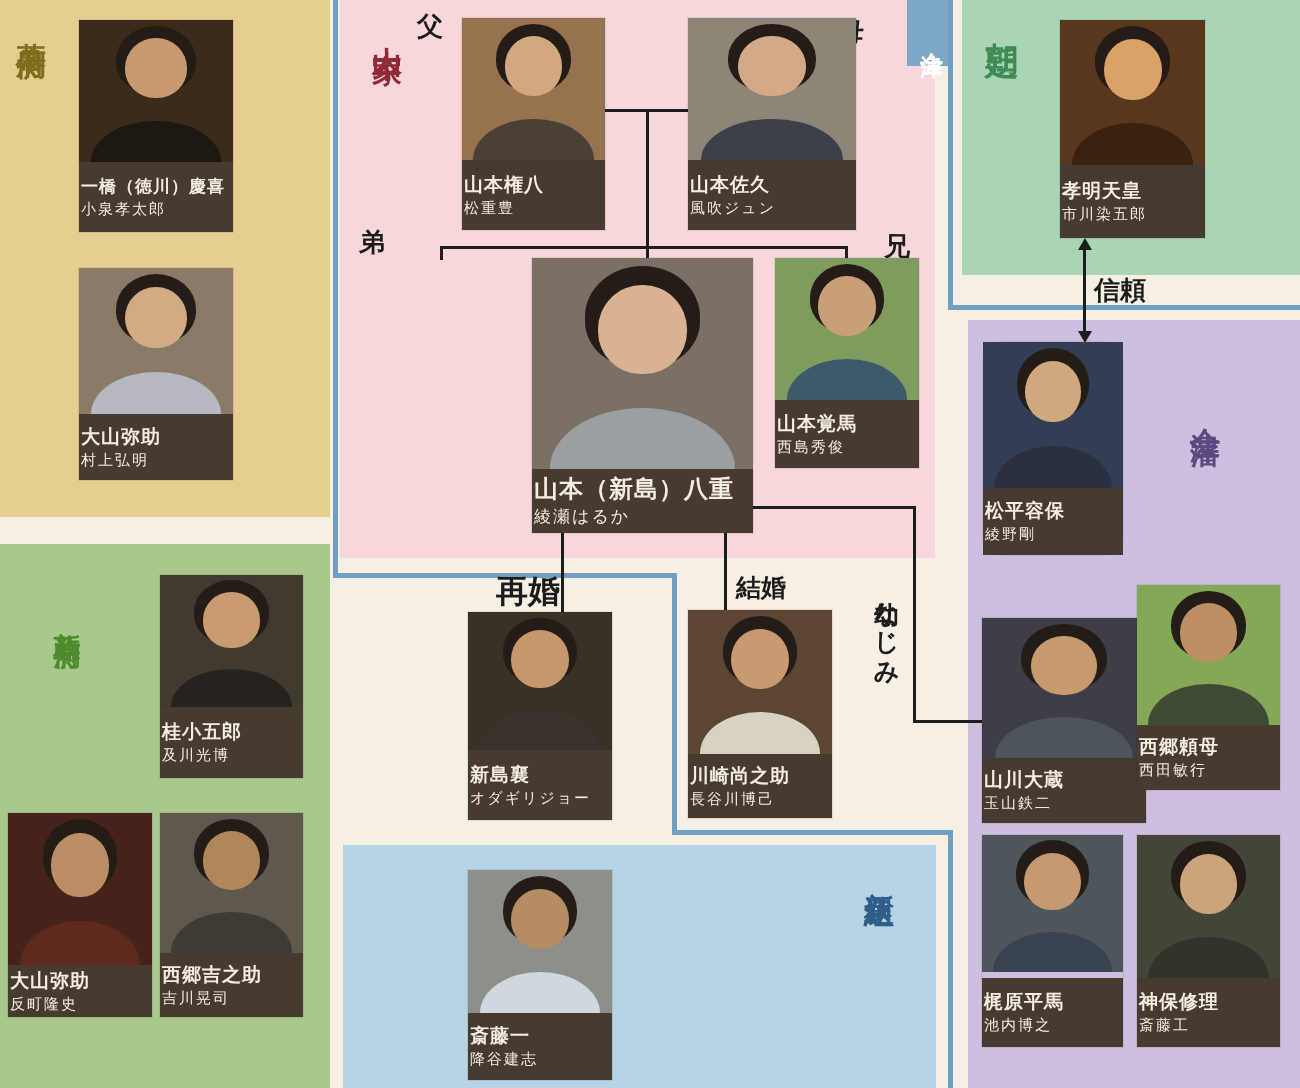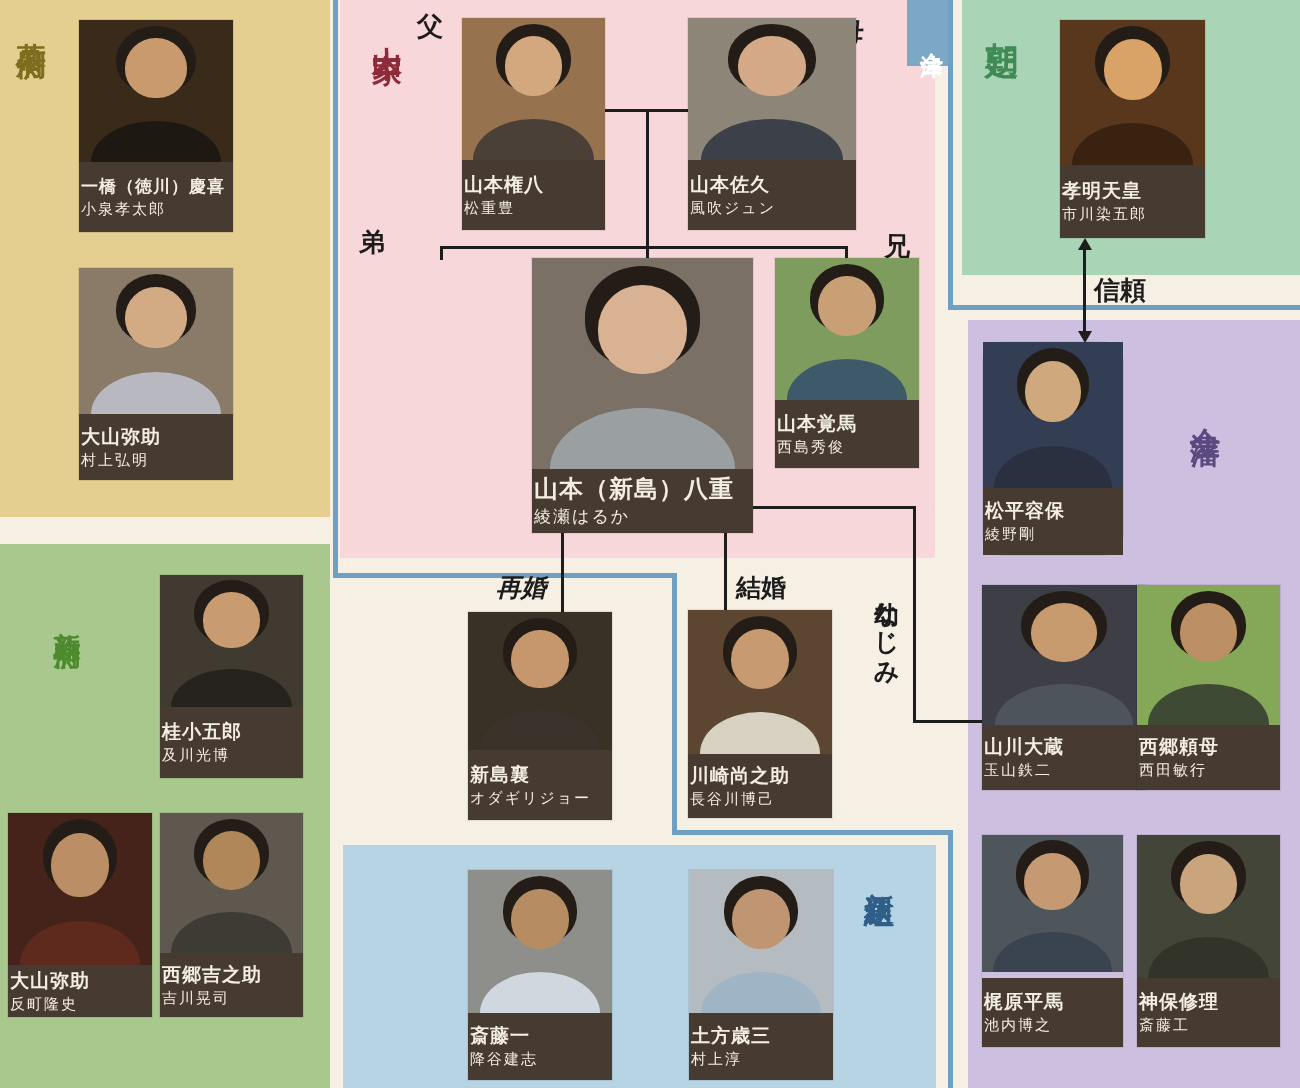--- a/index.html
+++ b/index.html
@@ -60,7 +60,7 @@
   .rl-mother{left:838px;top:19px;}
   .rl-otouto{left:359px;top:229px;}
   .rl-ani{left:884px;top:233px;}
-  .rl-saikon{left:496px;top:575px;font-size:25px;font-style:italic;}
+  .rl-saikon{left:496px;top:575px;font-size:32px;}
   .rl-kekkon{left:736px;top:575px;font-size:25px;}
   .rl-osana{left:874px;top:581px;font-size:25px;writing-mode:vertical-rl;text-orientation:upright;letter-spacing:2px;}
   .rl-shinrai{left:1094px;top:277px;}

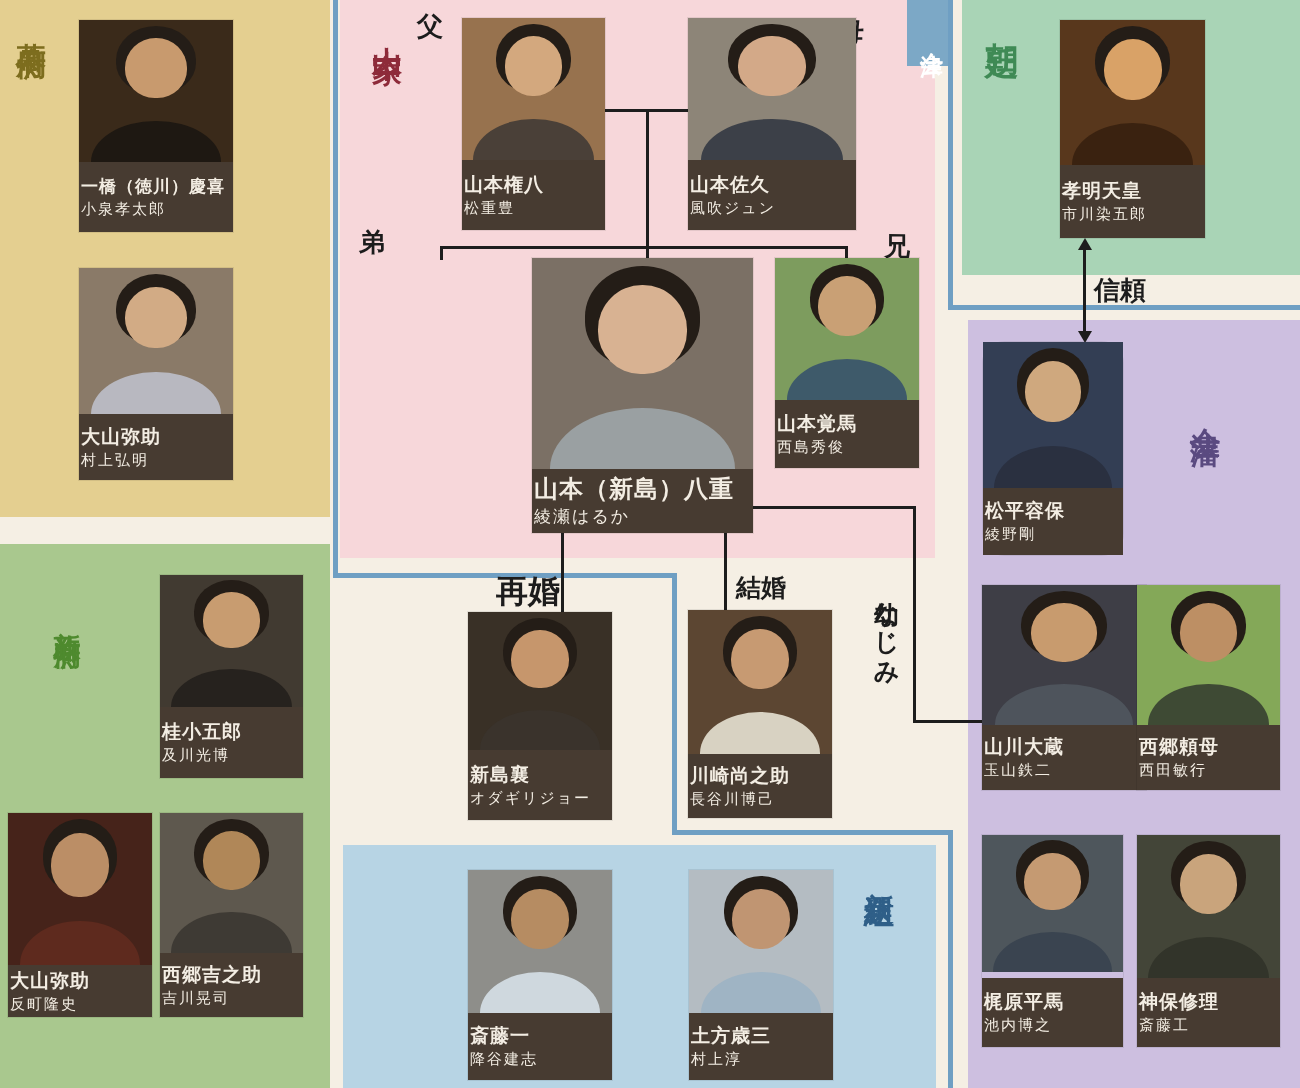--- a/index.html
+++ b/index.html
@@ -84,7 +84,7 @@
   .c-kakuma{left:775px;top:258px;width:144px;height:210px;}   .c-kakuma .plate{height:68px;}
   .c-komei{left:1060px;top:20px;width:145px;height:218px;}    .c-komei .plate{height:73px;}
   .c-katamori{left:983px;top:342px;width:140px;height:213px;border-radius:21px;} .c-katamori .plate{height:67px;}
-  .c-yamakawa{left:982px;top:585px;width:164px;height:205px;} .c-yamakawa .plate{height:65px;}
+  .c-yamakawa{left:982px;top:618px;width:164px;height:205px;} .c-yamakawa .plate{height:65px;}
   .c-tanomo{left:1137px;top:585px;width:143px;height:205px;}  .c-tanomo .plate{height:65px;}
   .c-kajiwara{left:982px;top:835px;width:141px;height:212px;gap:6px;} .c-kajiwara .plate{height:69px;}
   .c-jinbo{left:1137px;top:835px;width:143px;height:212px;}   .c-jinbo .plate{height:69px;}

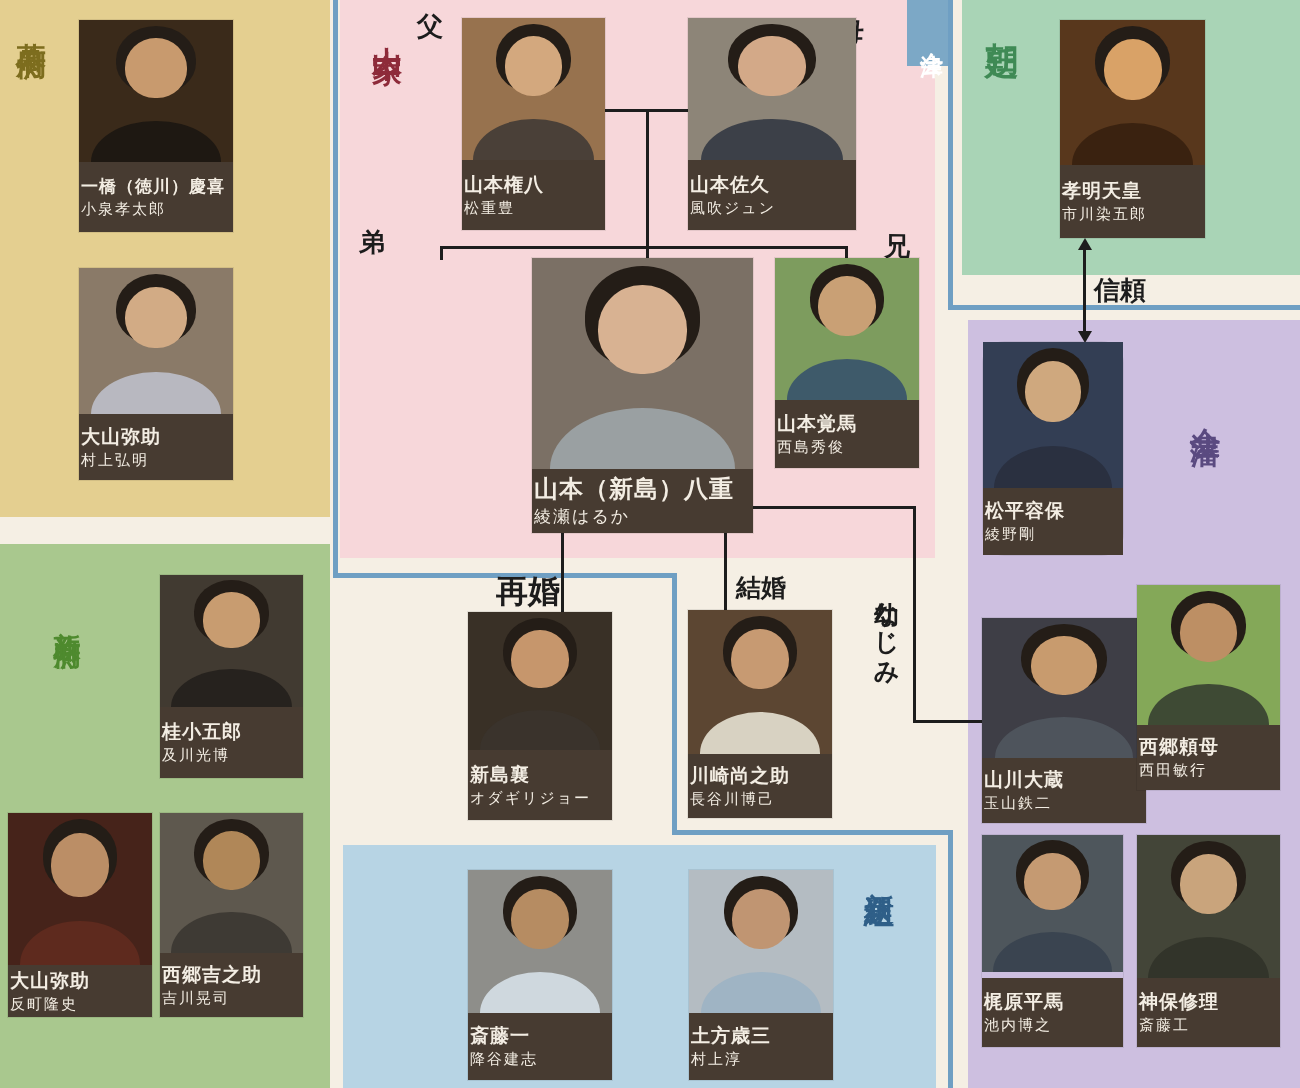--- a/index.html
+++ b/index.html
@@ -314,15 +314,6 @@
       <div class="actor-name">降谷建志</div>
     </div>
   </div>
-  <div class="card c-hijikata">
-    <div class="photo" style="--pbg: #b4bcc2; --pskin: #c09572; --pcloth: #9fb4c4;">
-        <i class="cloth"></i>
-      </div>
-    <div class="plate" style="background: rgb(71, 59, 49); color: rgb(243, 237, 227);">
-      <div class="char-name">土方歳三</div>
-      <div class="actor-name">村上淳</div>
-    </div>
-  </div>
 
 </div>
 

